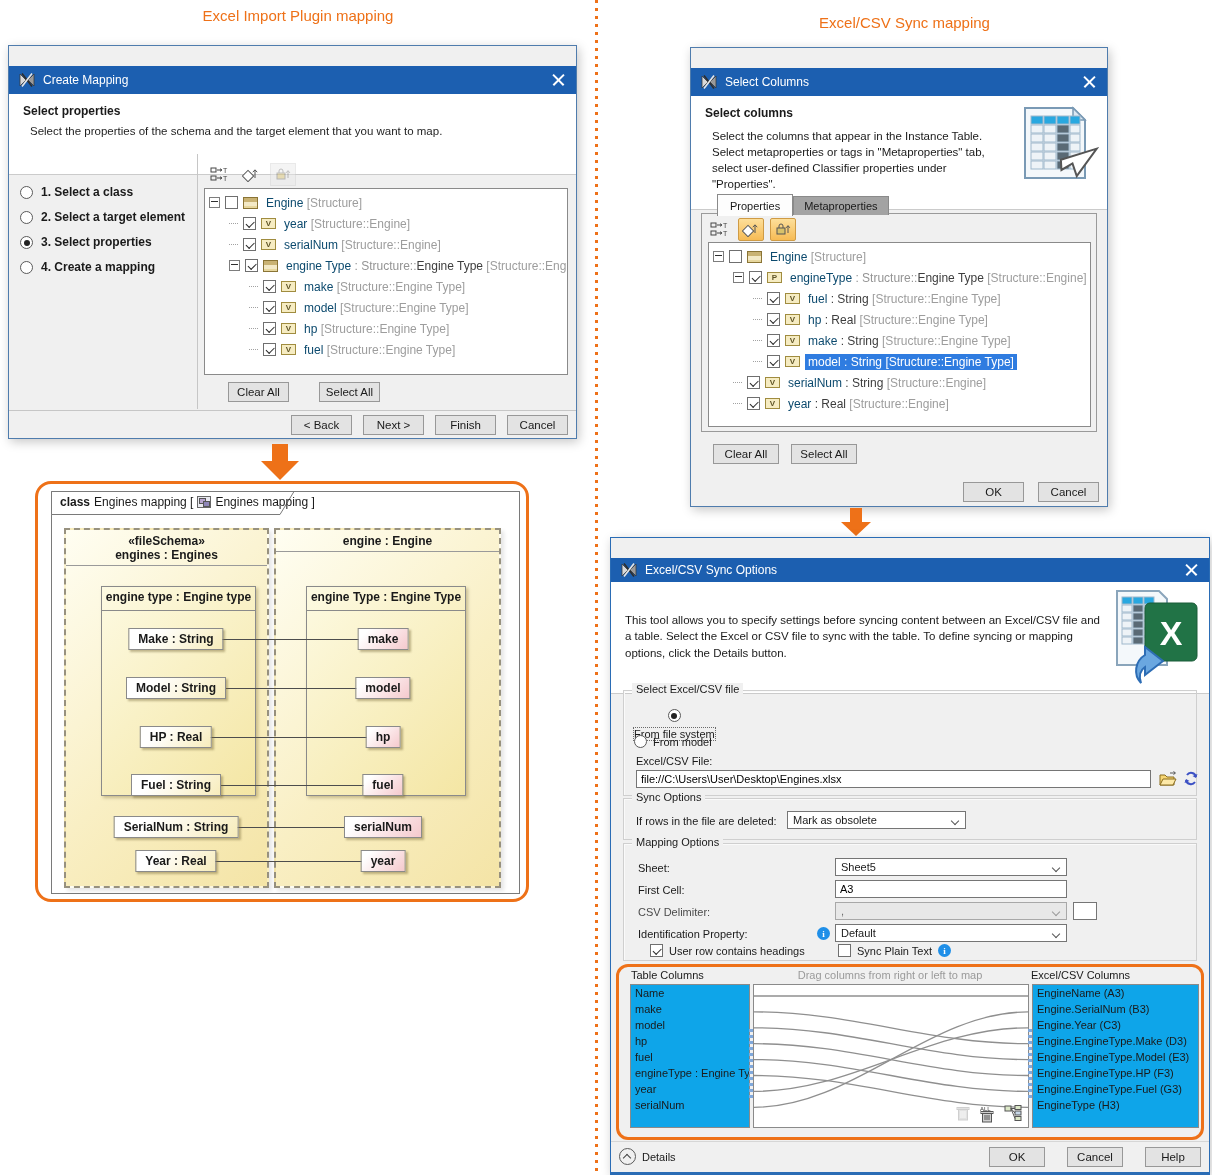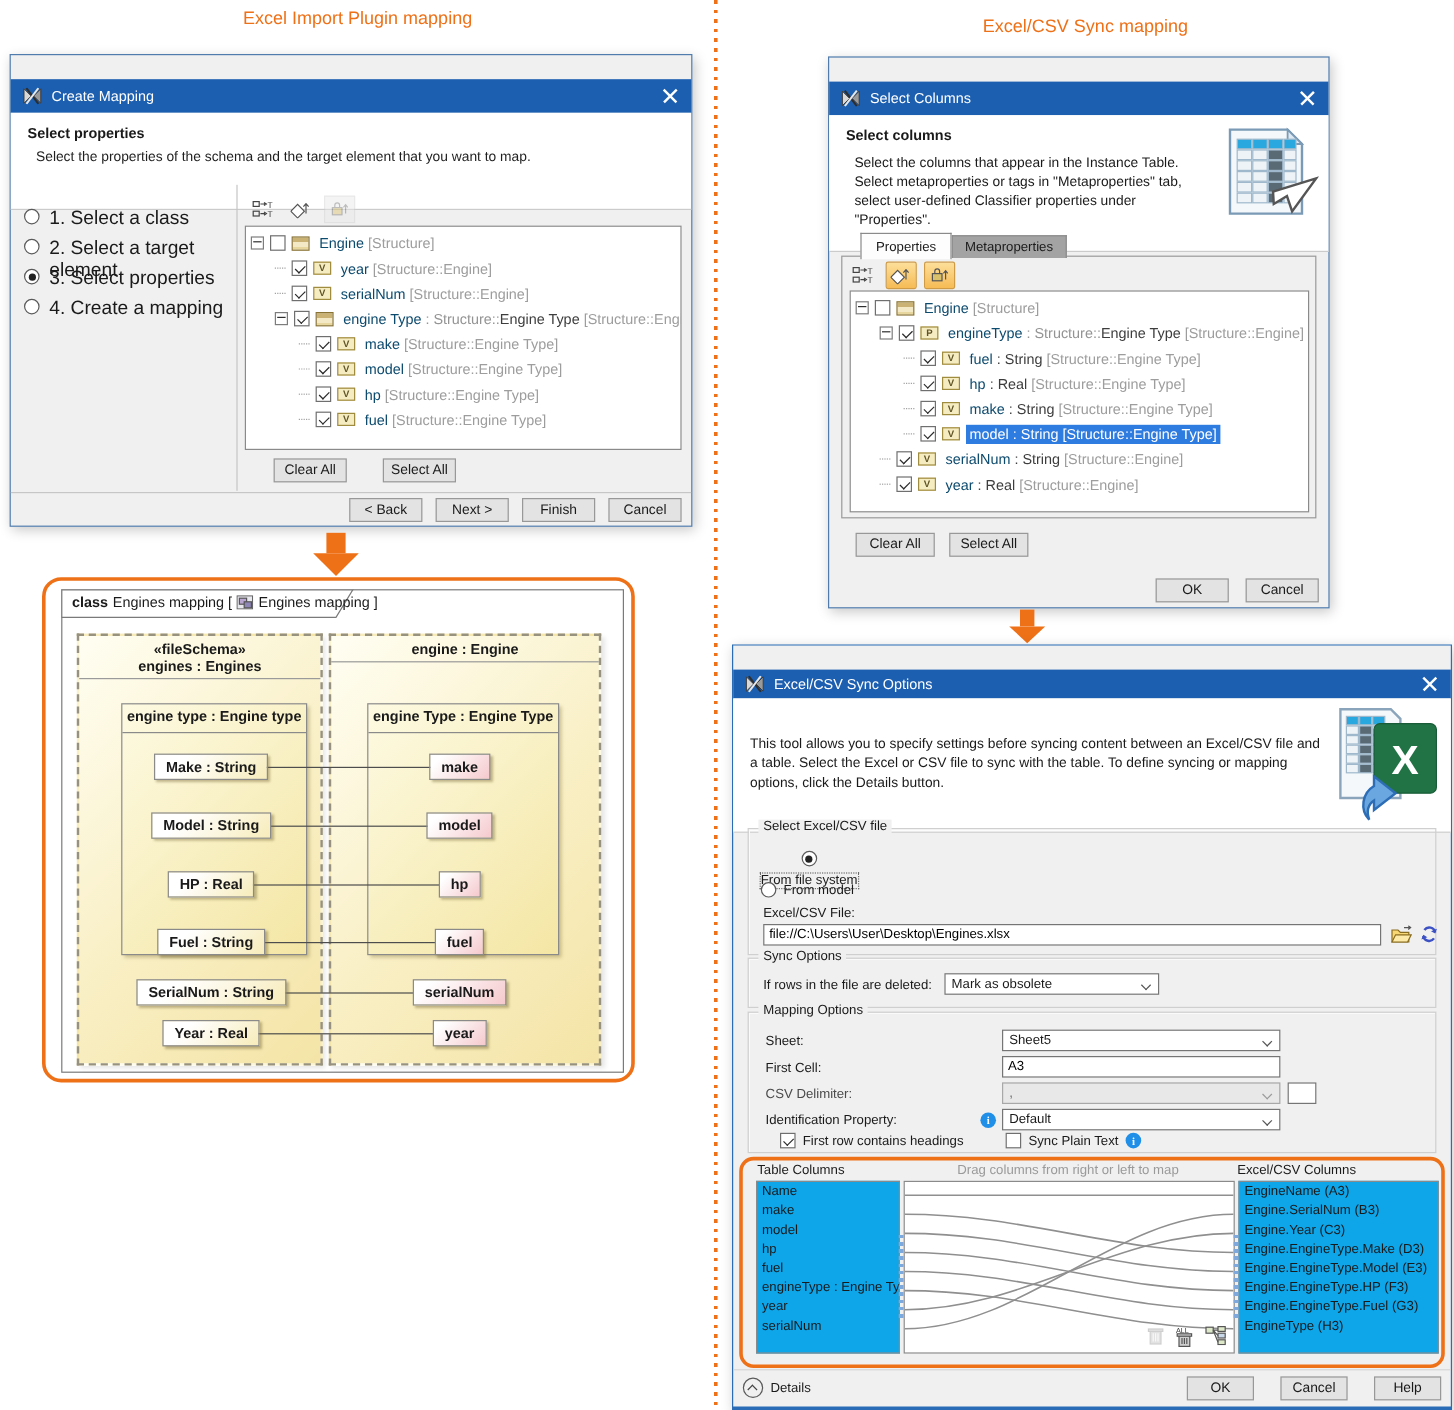--- a/index.html
+++ b/index.html
@@ -51,7 +51,7 @@
   .dlg-create .dlghead{height:80px;}
   .cm-body{position:absolute;left:0;top:108px;width:565px;height:255px;display:flex;}
   .cm-steps{width:189px;border-right:1px solid #c6c6c6;padding-top:20px;box-sizing:border-box;}
-  .step{display:flex;align-items:flex-start;gap:8px;height:25px;padding-left:11px;font-weight:normal;font-size:16px;}
+  .step{display:flex;align-items:flex-end;gap:8px;height:25px;padding-left:11px;font-weight:bold;font-size:12px;}
   .radio{width:13px;height:13px;border:1px solid #5a5a5a;border-radius:50%;background:#fff;position:relative;flex:none;box-sizing:border-box;}
   .radio.on::after{content:"";position:absolute;left:2.5px;top:2.5px;width:6px;height:6px;border-radius:50%;background:#222;}
   .cm-right{flex:1;padding:8px 5px 0 6px;}

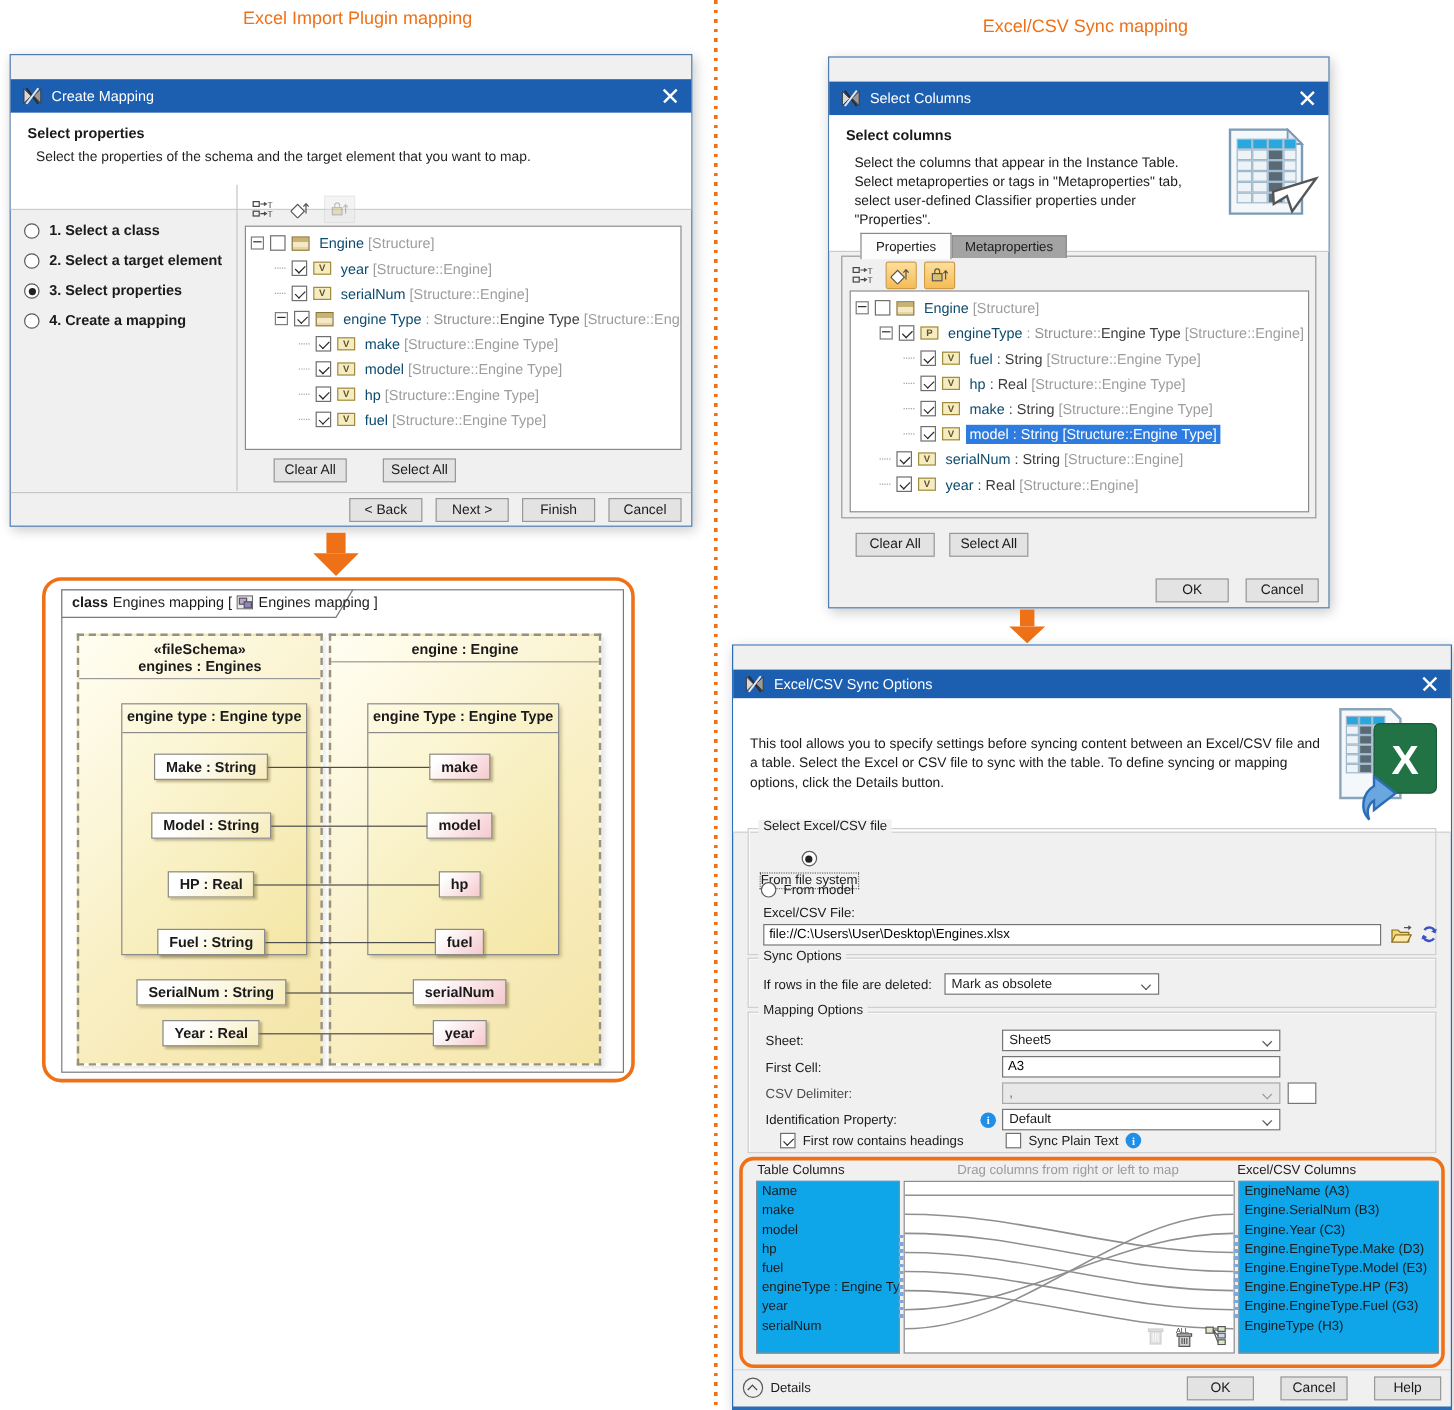--- a/index.html
+++ b/index.html
@@ -579,7 +579,7 @@
       </div>
       <div class="cbrow" style="left:26px;top:100px;">
         <span class="cbx on"></span>
-        <span>First row contains headings</span>
+        <span>User row contains headings</span>
       </div>
       <div class="cbrow" style="left:214px;top:100px;">
         <span class="cbx"></span>

